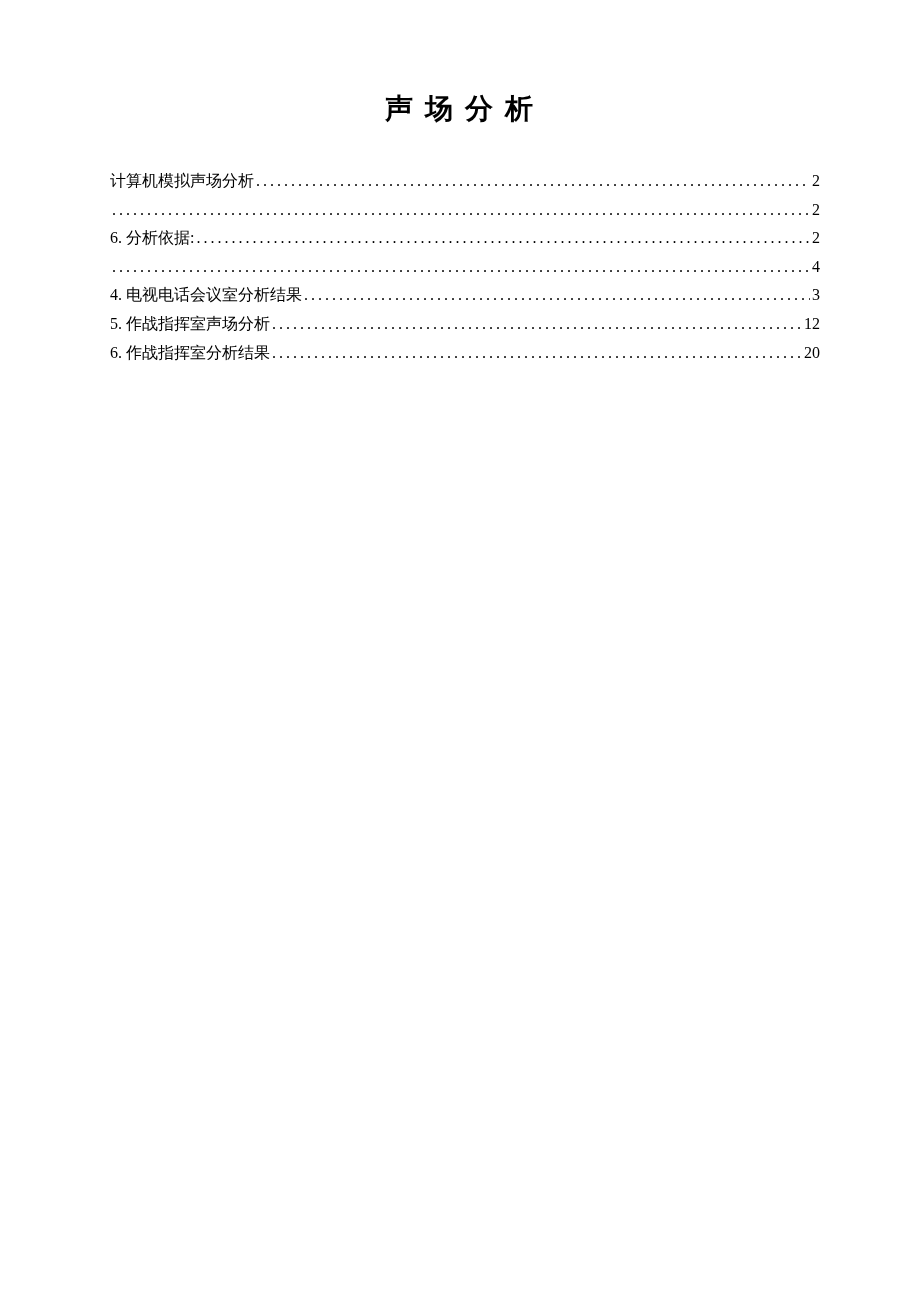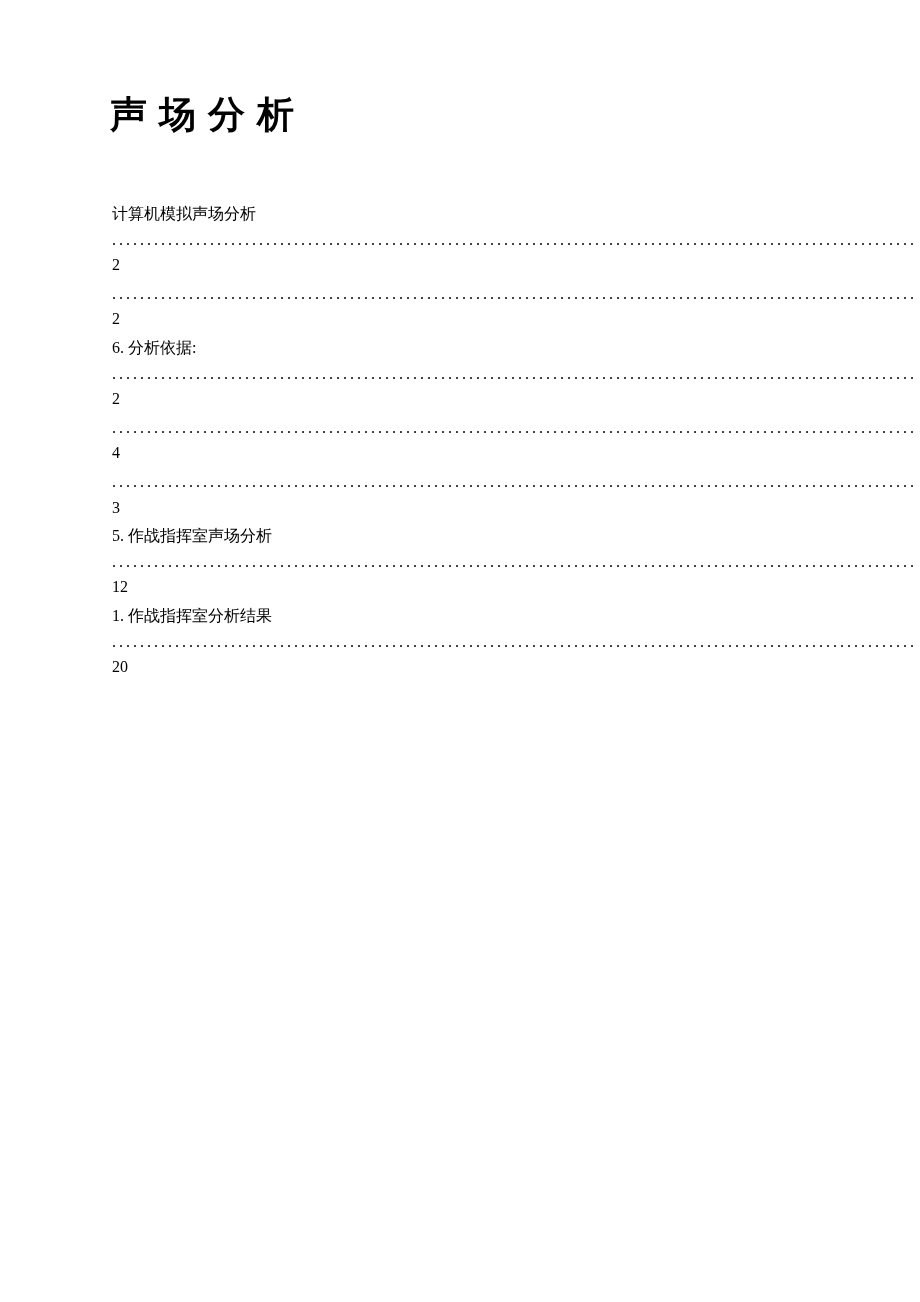--- a/index.html
+++ b/index.html
@@ -12,11 +12,11 @@
       padding: 90px 100px 0 110px;
     }
     .title {
-      text-align: left;
-      font-size: 37px;
+      text-align: center;
+      font-size: 28px;
       font-weight: bold;
       letter-spacing: 12px;
-      margin-bottom: 61px;
+      margin-bottom: 40px;
       font-family: "SimSun", "宋体", serif;
     }
     .toc {

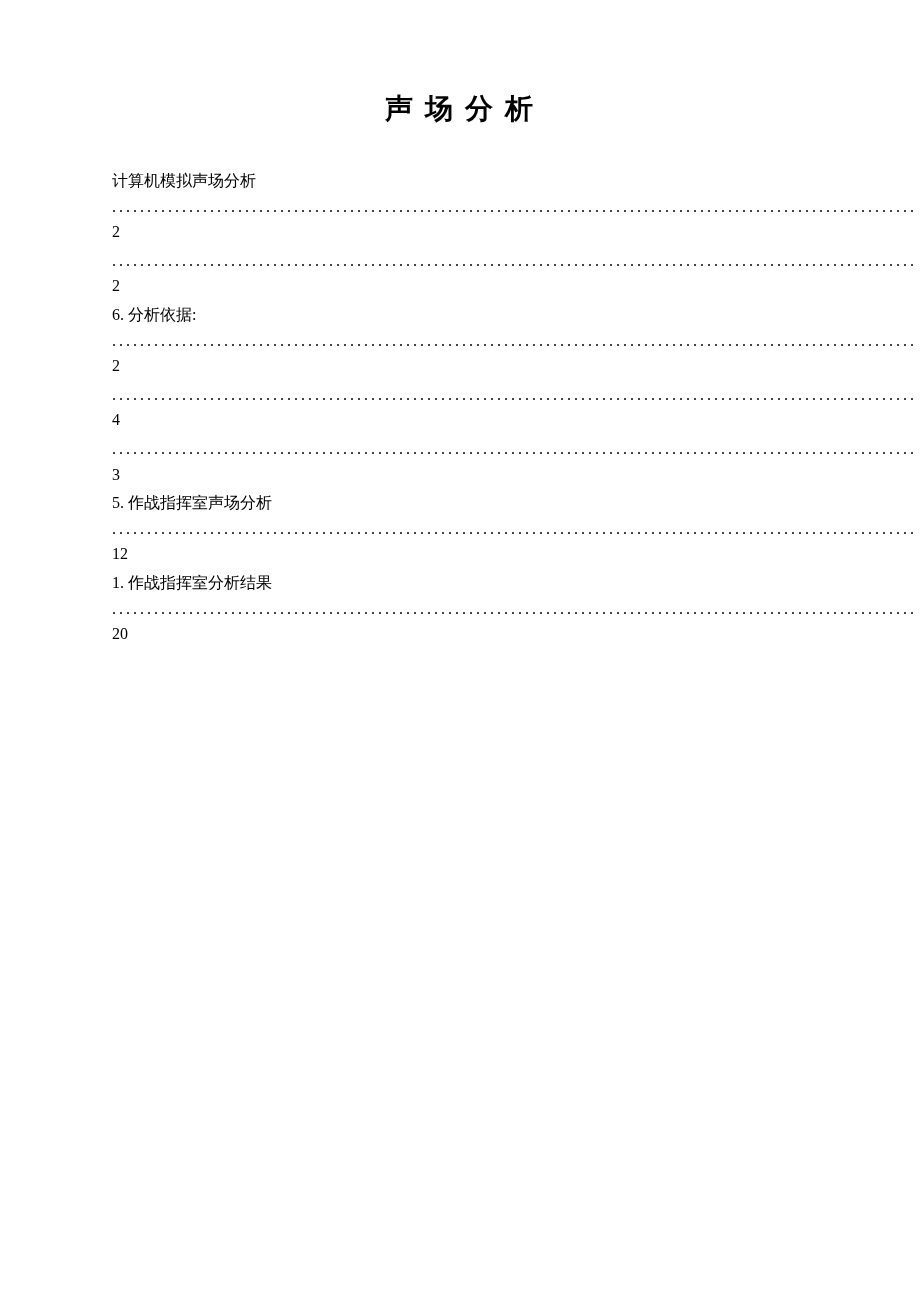--- a/index.html
+++ b/index.html
@@ -28,7 +28,6 @@
       align-items: baseline;
       white-space: nowrap;
       margin-bottom: 3px;
-      flex-direction: column;
     }
     .toc-label {
       flex-shrink: 0;

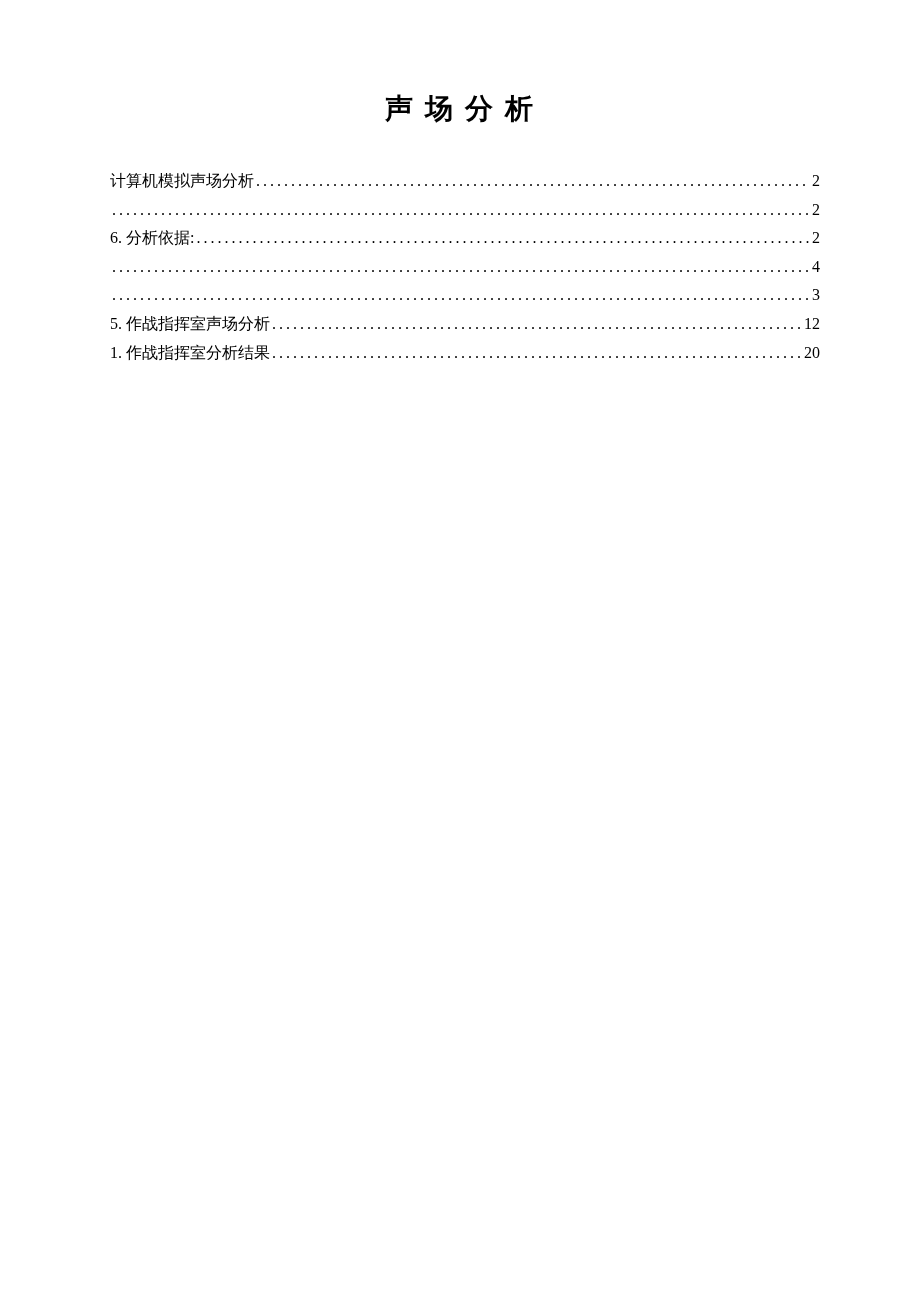--- a/index.html
+++ b/index.html
@@ -72,6 +72,7 @@
     <span class="toc-page">4</span>
   </div>
   <div class="toc-entry">
+    <span class="toc-label">4. 电视电话会议室分析结果</span>
     <span class="toc-dots"></span>
     <span class="toc-page">3</span>
   </div>

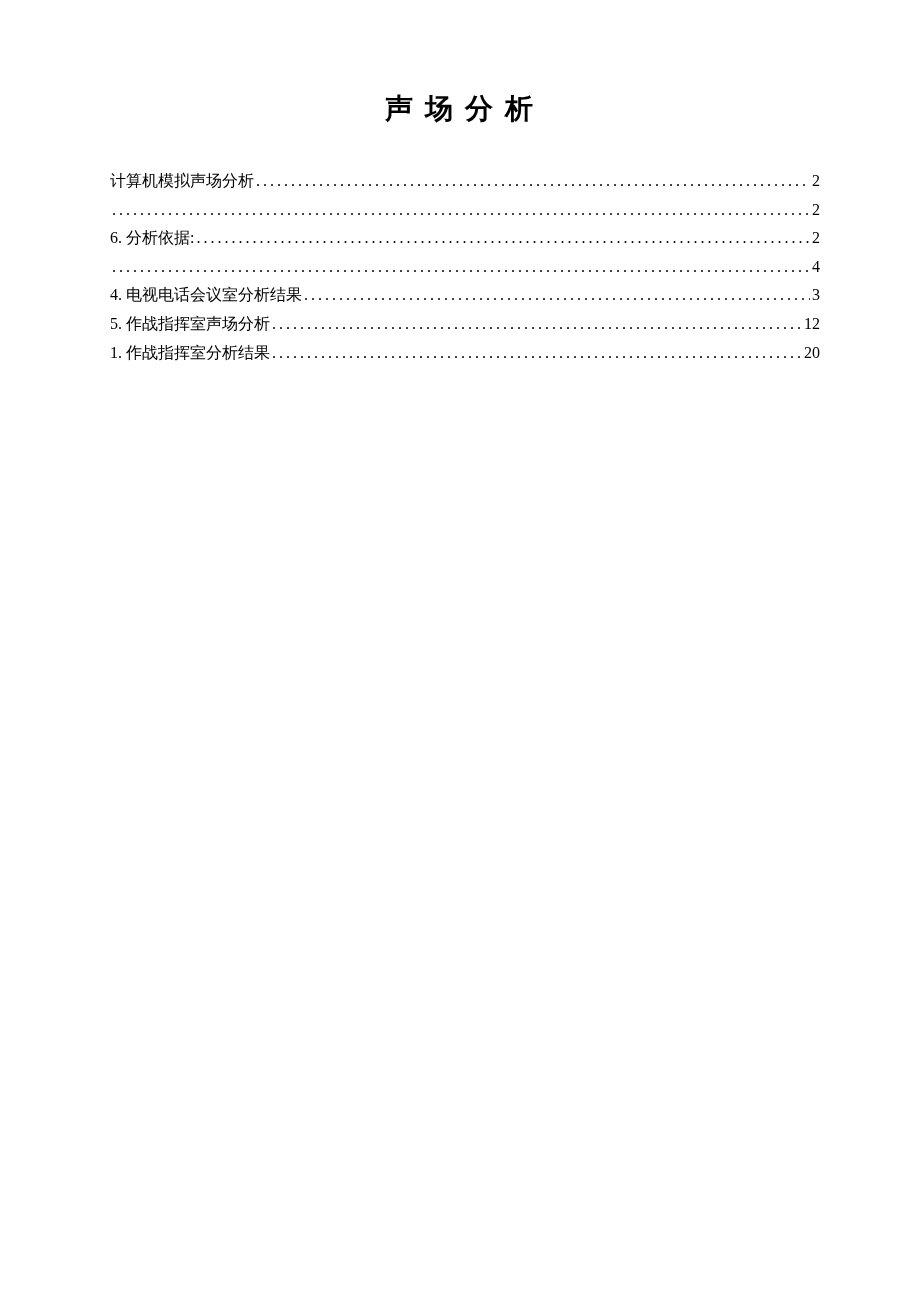--- a/index.html
+++ b/index.html
@@ -82,7 +82,7 @@
     <span class="toc-page">12</span>
   </div>
   <div class="toc-entry">
-    <span class="toc-label">1. 作战指挥室分析结果</span>
+    <span class="toc-label">6. 作战指挥室分析结果</span>
     <span class="toc-dots"></span>
     <span class="toc-page">20</span>
   </div>

